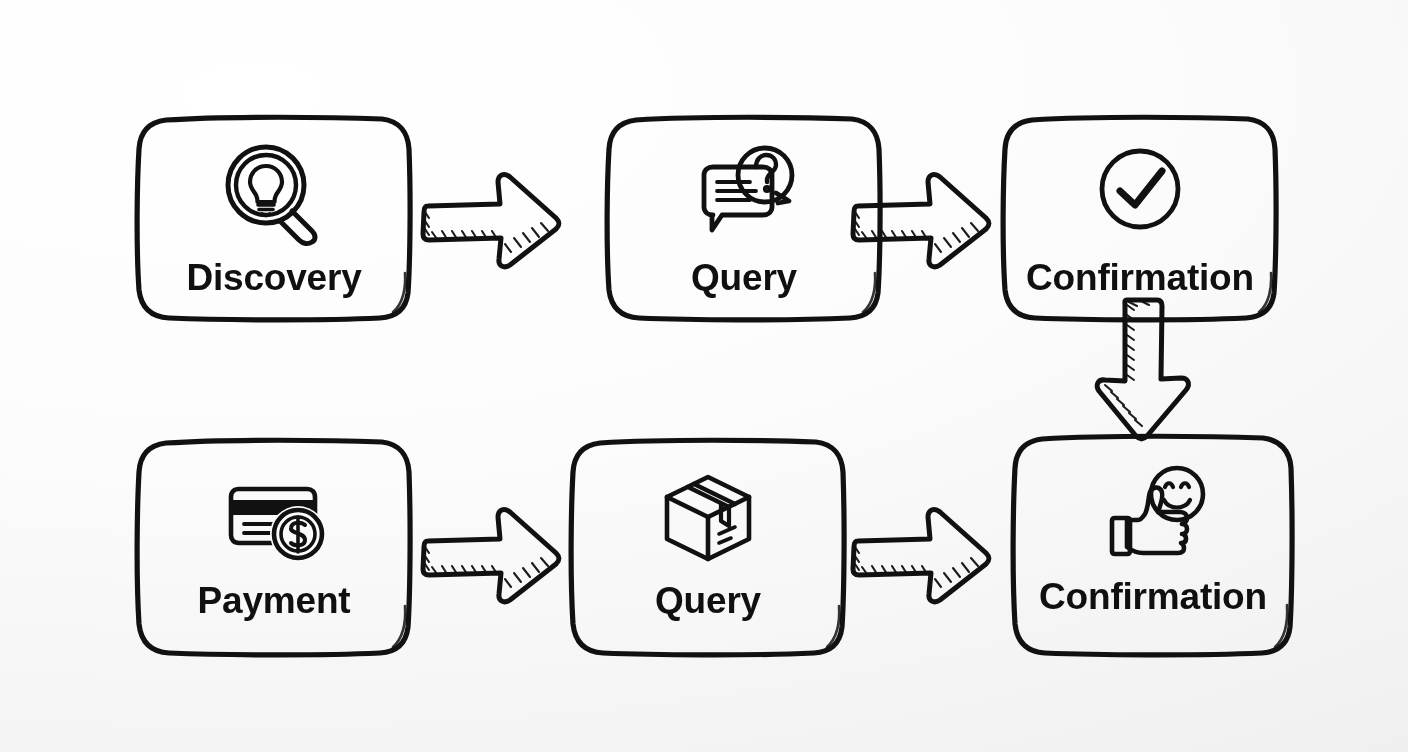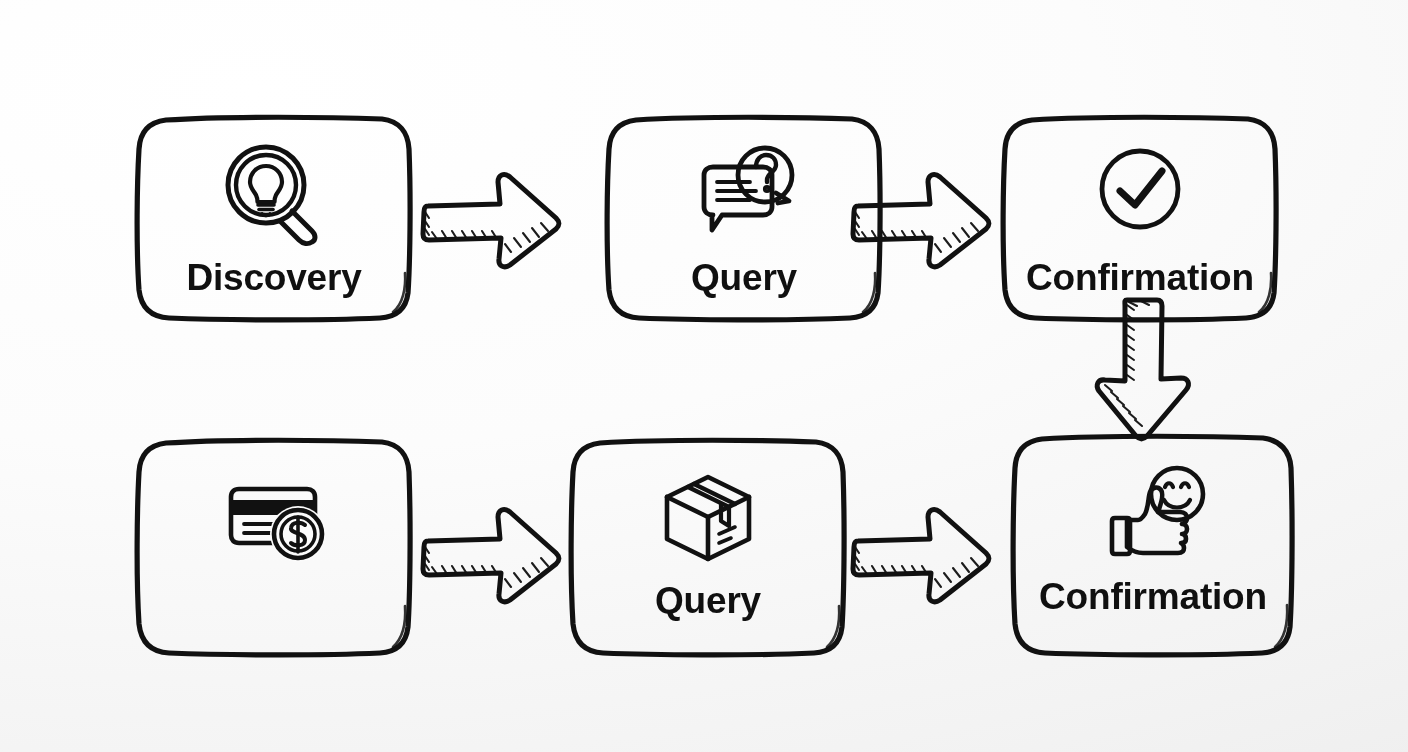--- a/index.html
+++ b/index.html
@@ -214,6 +214,7 @@
         <path class="ink" stroke-width="3.6" d="M82,53 L82,88"></path>
       </svg>
     </div>
+    <div class="card-label">Payment</div>
   </div>
 
   <div class="arrow" style="left:420px; top:503px; width:145px; height:105px;">

